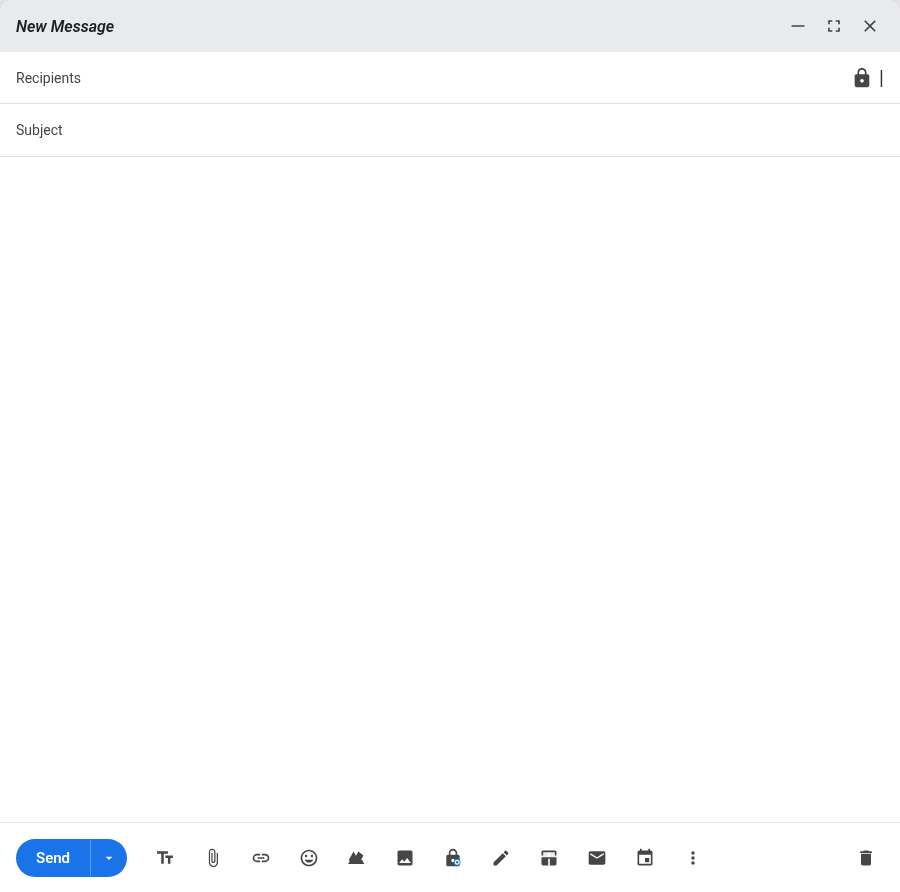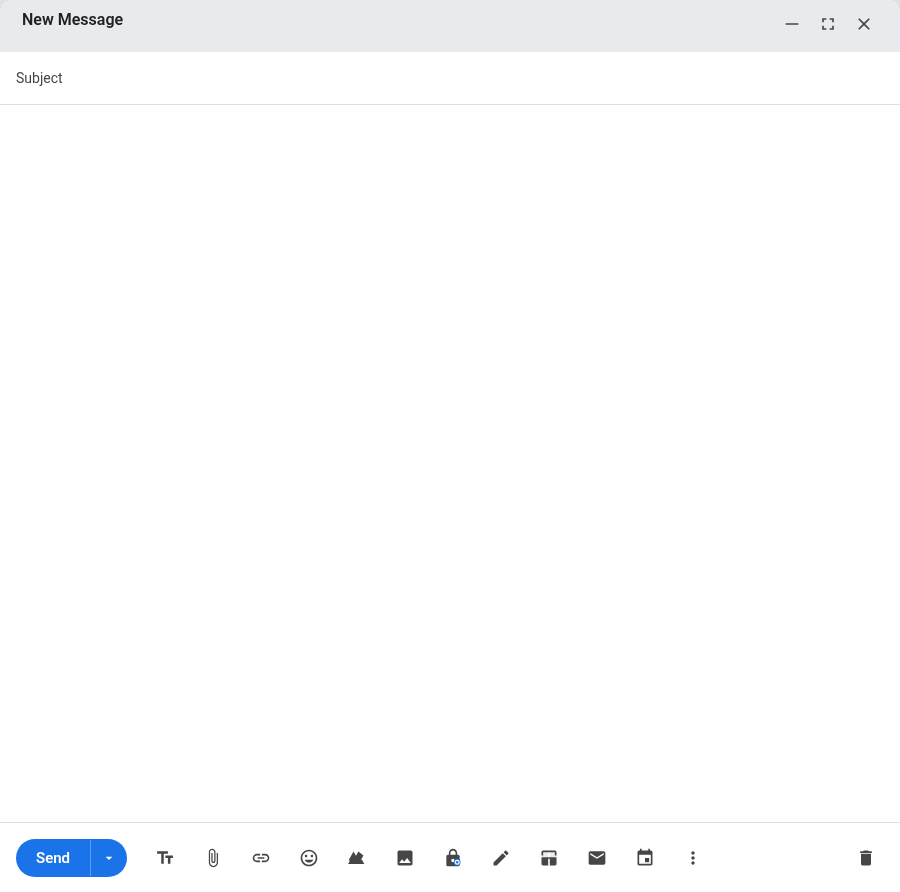--- a/index.html
+++ b/index.html
@@ -32,12 +32,13 @@
 
     .compose-header {
       background: #e8eaed;
-      padding: 10px 22px;
-      display: flex;
-      align-items: flex-start;
+      padding: 10px 16px;
+      display: flex;
+      align-items: center;
       justify-content: space-between;
       border-radius: 12px 12px 0 0;
       min-height: 52px;
+      font-style: italic;
     }
 
     .compose-title {

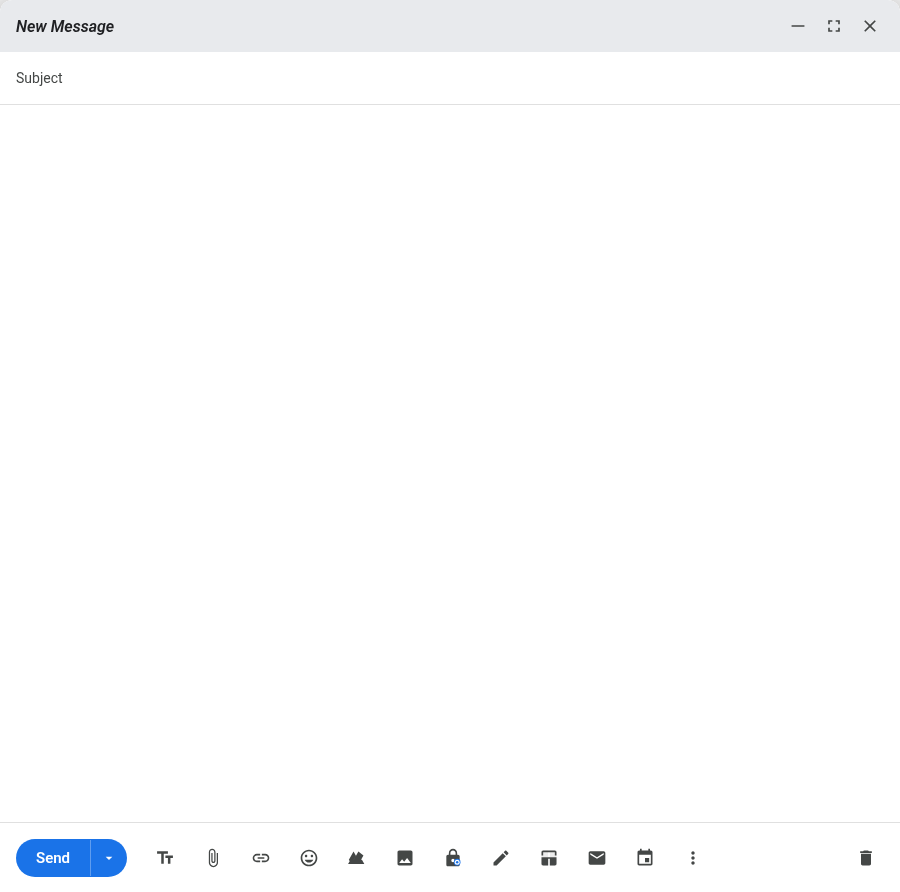--- a/index.html
+++ b/index.html
@@ -248,6 +248,16 @@
 
   <div class="compose-fields">
     <div class="field-row">
+      <span class="field-label">Recipients</span>
+      <input class="field-input" type="text" style="">
+      <button class="lock-icon-btn" title="Toggle confidential mode">
+        <svg viewBox="0 0 24 24" style="width:22px;height:22px;">
+          <path d="M18 8h-1V6c0-2.76-2.24-5-5-5S7 3.24 7 6v2H6c-1.1 0-2 .9-2 2v10c0 1.1.9 2 2 2h12c1.1 0 2-.9 2-2V10c0-1.1-.9-2-2-2zm-6 9c-1.1 0-2-.9-2-2s.9-2 2-2 2 .9 2 2-.9 2-2 2zm3.1-9H8.9V6c0-1.71 1.39-3.1 3.1-3.1 1.71 0 3.1 1.39 3.1 3.1v2z"></path>
+        </svg>
+      </button>
+      <span class="cursor-indicator">|</span>
+    </div>
+    <div class="field-row">
       <span class="field-label">Subject</span>
       <input class="field-input" type="text" style="">
     </div>

